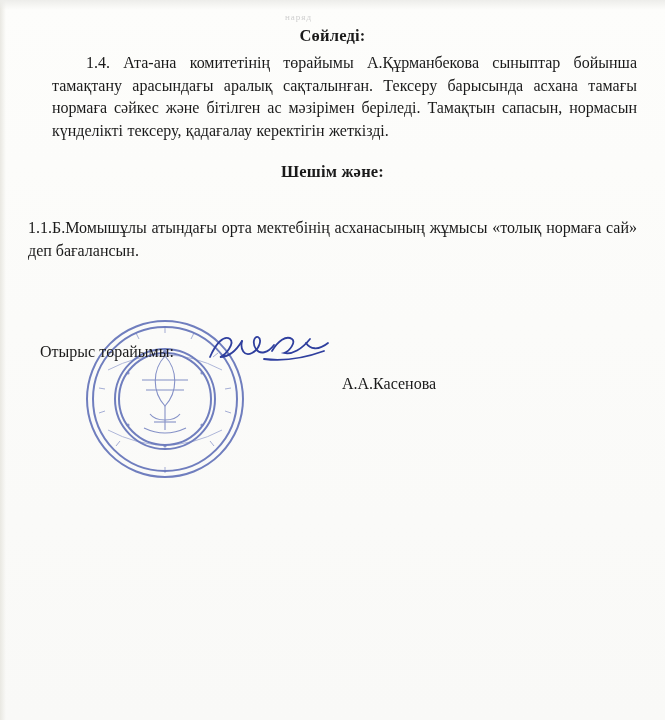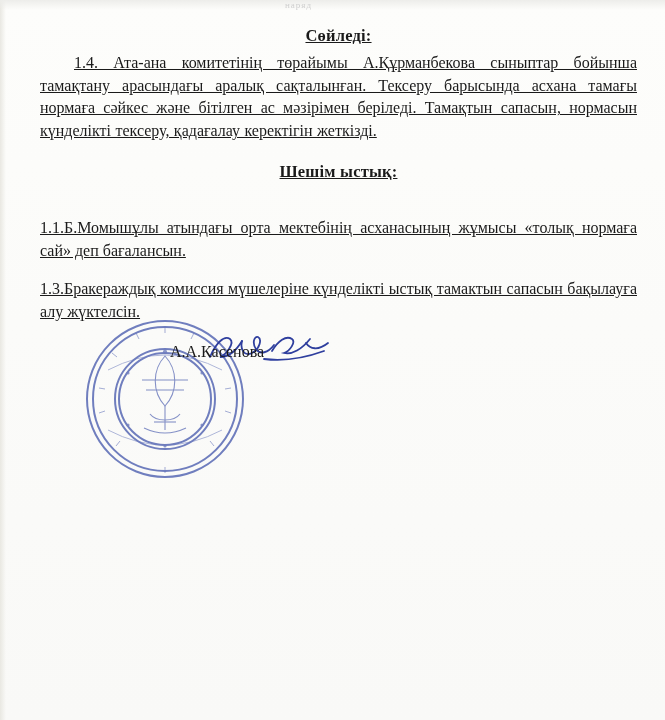--- a/index.html
+++ b/index.html
@@ -46,7 +46,7 @@
   .faint-mark {
     position: absolute;
     left: 285px;
-    top: 0;
+    top: 12px;
     font-size: 9px;
     color: #cfcfcf;
     letter-spacing: 1px;

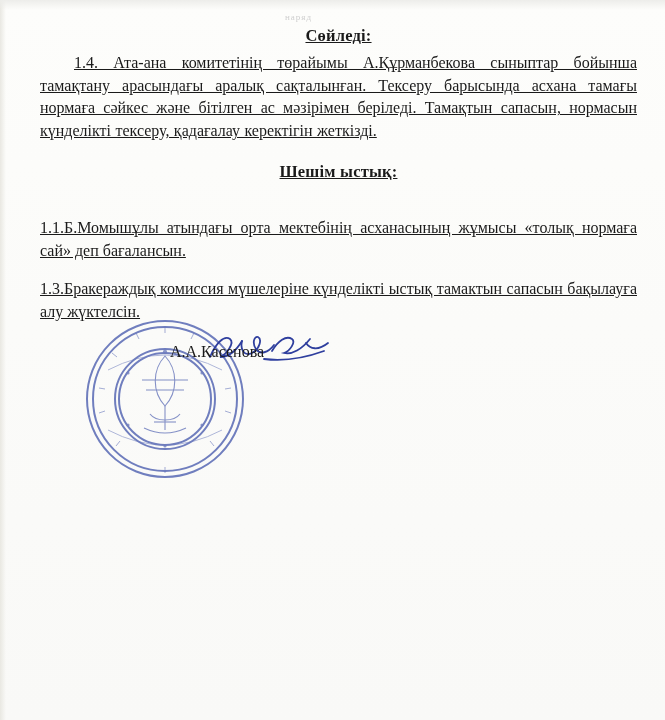--- a/index.html
+++ b/index.html
@@ -37,10 +37,9 @@
 
   .content {
     position: absolute;
-    left: 40px;
+    left: 28px;
     right: 28px;
     top: 26px;
-    text-decoration: underline;
   }
 
   .faint-mark {

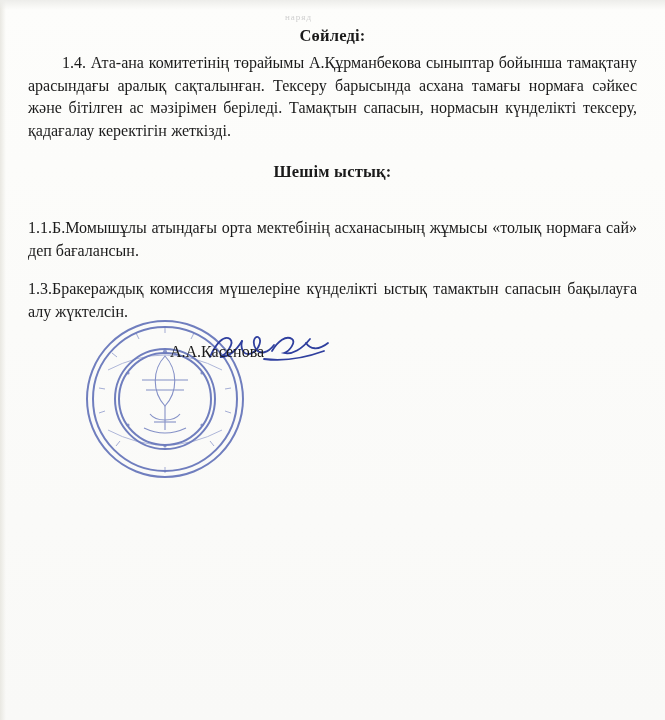--- a/index.html
+++ b/index.html
@@ -70,6 +70,7 @@
   }
   p.body-text.indent {
     text-indent: 34px;
+    margin-left: 24px;
   }
 
   .gap-1 { height: 19px; }

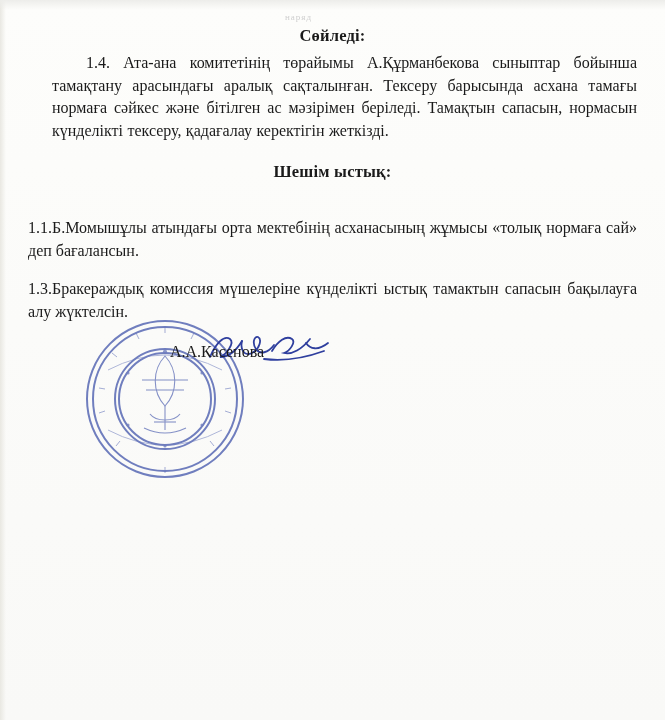--- a/index.html
+++ b/index.html
@@ -146,7 +146,7 @@
 
     <div class="gap-1"></div>
 
-    <h2 class="heading">Шешім ыстық:</h2>
+    <h2 class="heading">Шешім және:</h2>
 
     <div class="gap-2"></div>
 

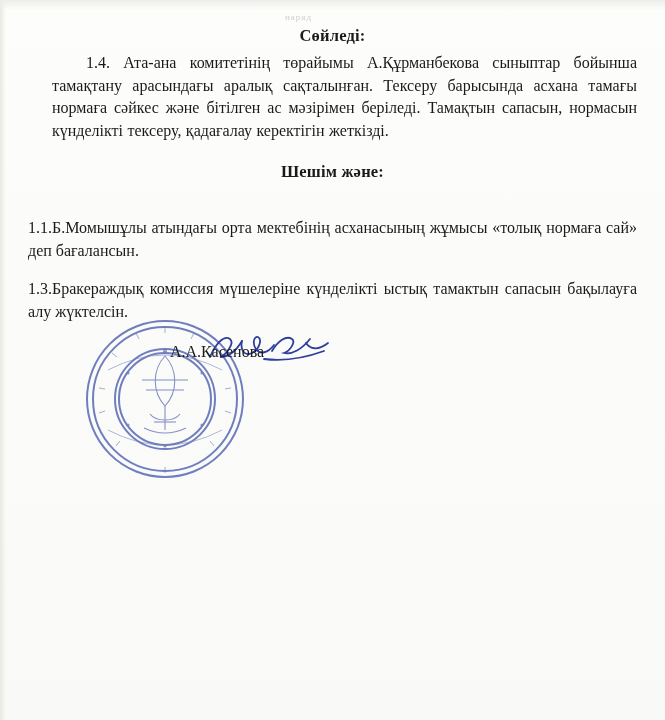--- a/index.html
+++ b/index.html
@@ -152,7 +152,6 @@
 
     <div class="decision-list">
       <p>1.1.Б.Момышұлы атындағы орта мектебінің асханасының жұмысы «толық нормаға сай» деп бағалансын.</p>
-      <p>1.3.Бракераждық комиссия мүшелеріне күнделікті ыстық тамактын сапасын бақылауға алу жүктелсін.</p>
     </div>
   </div>
 

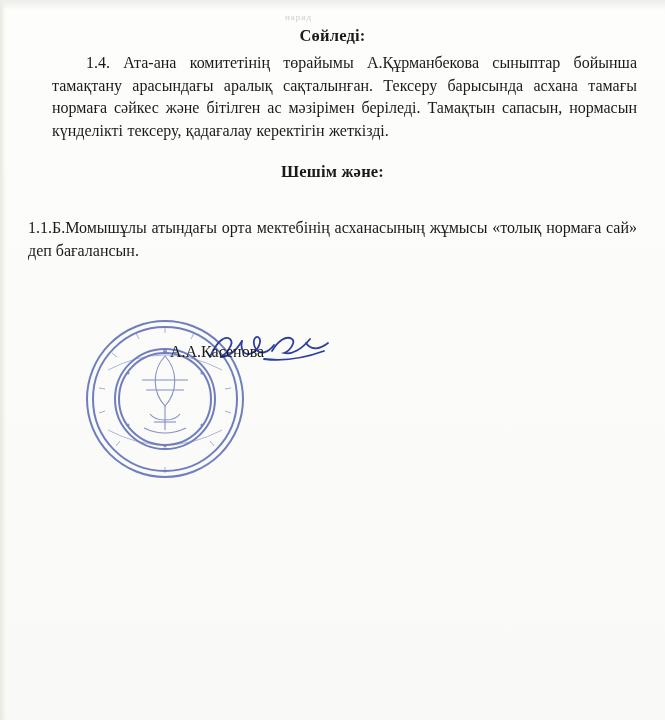--- a/index.html
+++ b/index.html
@@ -211,6 +211,7 @@
 
   <div class="sign-block">
     <div class="sign-row">
+      <div class="sign-label">Отырыс төрайымы:</div>
       <div class="sign-mid"></div>
       <div class="sign-name">А.А.Касенова</div>
     </div>

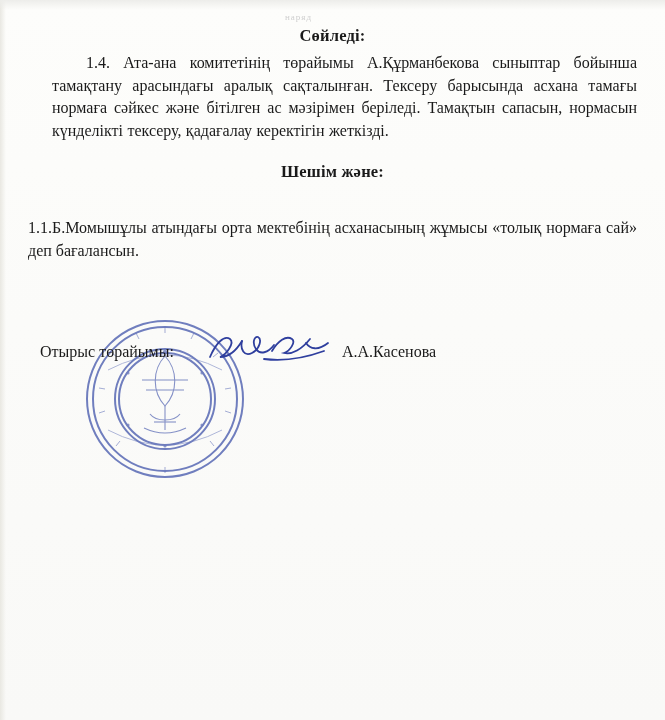--- a/index.html
+++ b/index.html
@@ -107,6 +107,7 @@
   }
   .sign-name {
     white-space: nowrap;
+    margin-top: 32px;
   }
 
   

